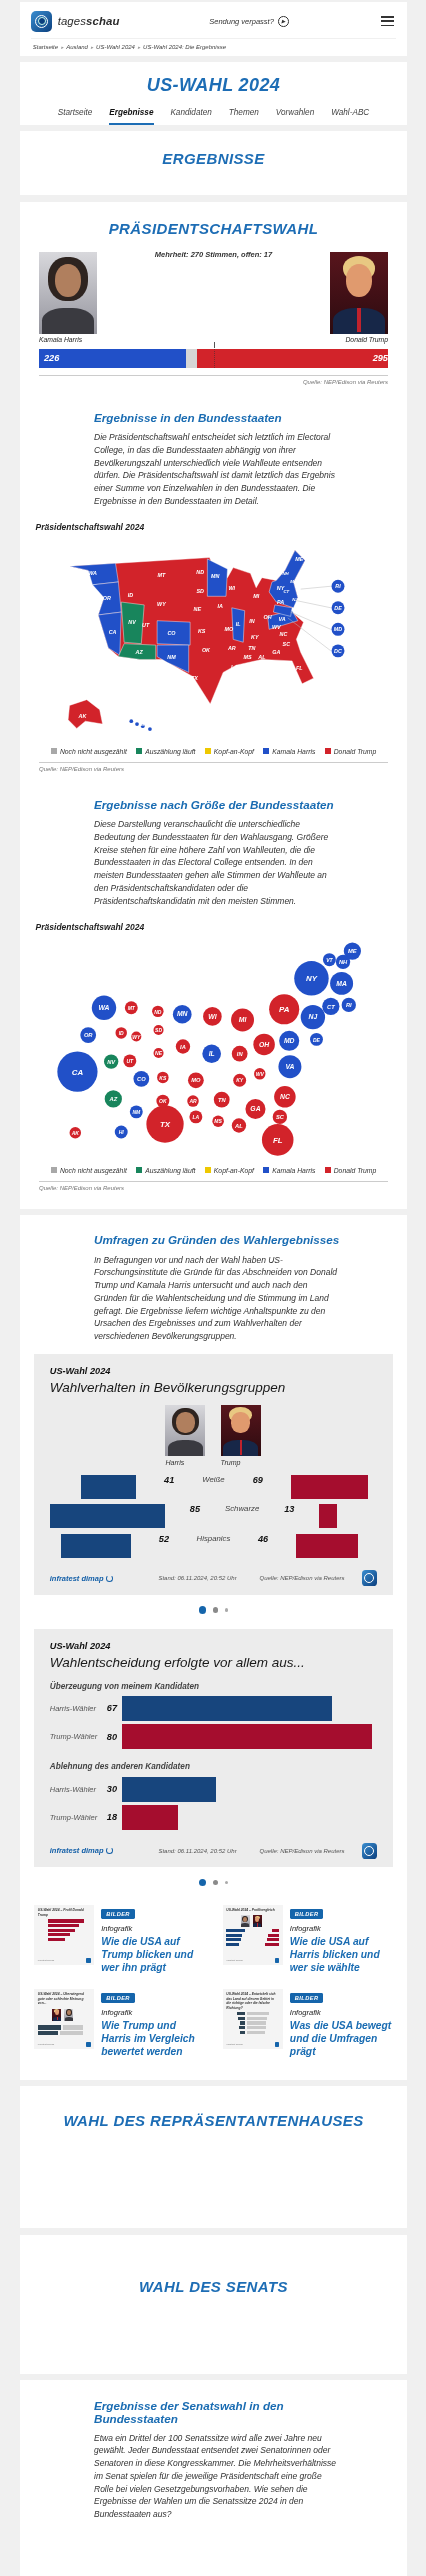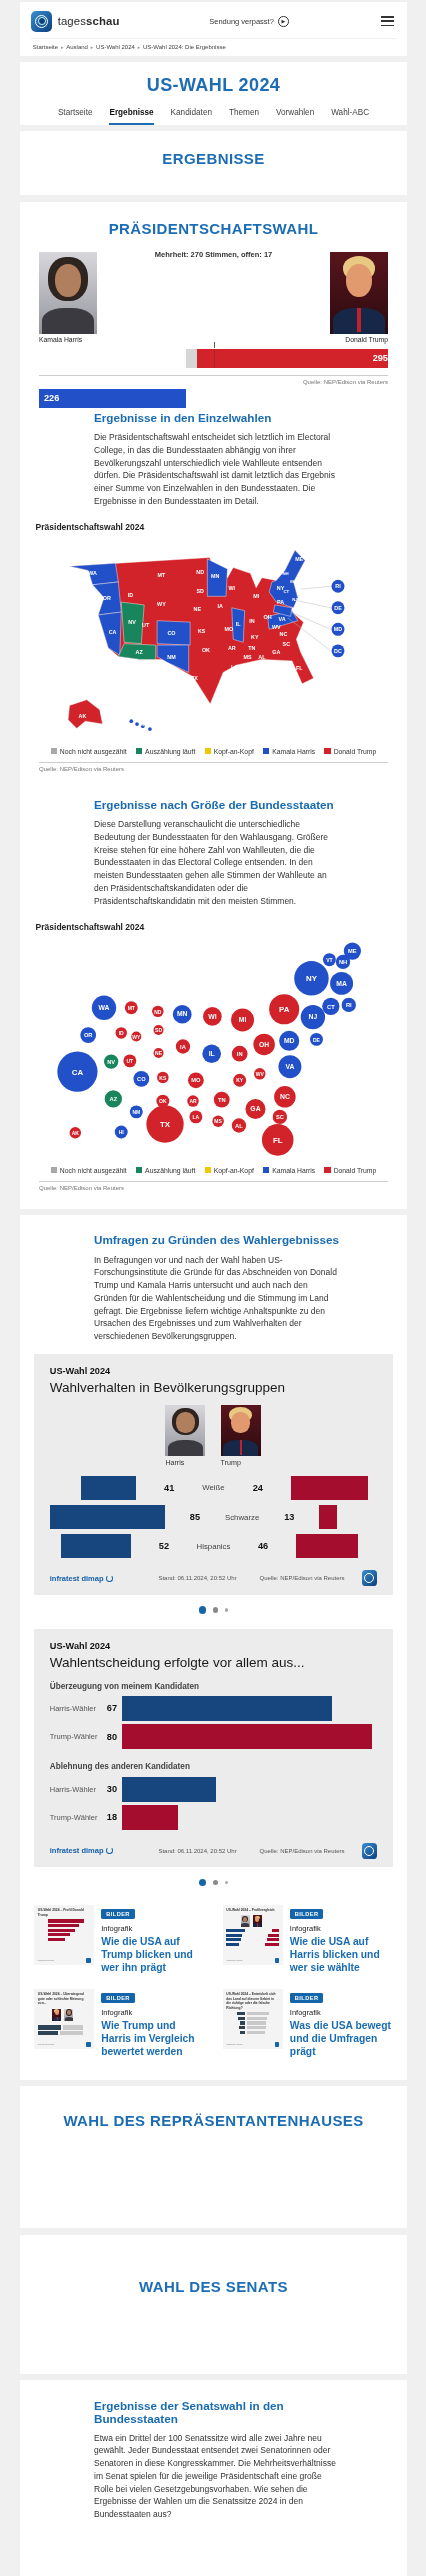--- a/index.html
+++ b/index.html
@@ -11,7 +11,7 @@
   html,body{margin:0;padding:0;}
   body{width:427px;background:#f0f0f0;font-family:"Liberation Sans",sans-serif;color:#333;}
   .page{padding:2.1px 0 0;}
-  .card{background:#fff;margin:0 20px 6.4px;position:relative;}
+  .card{background:#fff;margin:0 20px 6.4px;position:relative;font-style:italic;}
   
   .header-card{padding:6.4px 11.4px 0;}
   .logo-row{display:flex;align-items:center;justify-content:space-between;height:25.6px;}

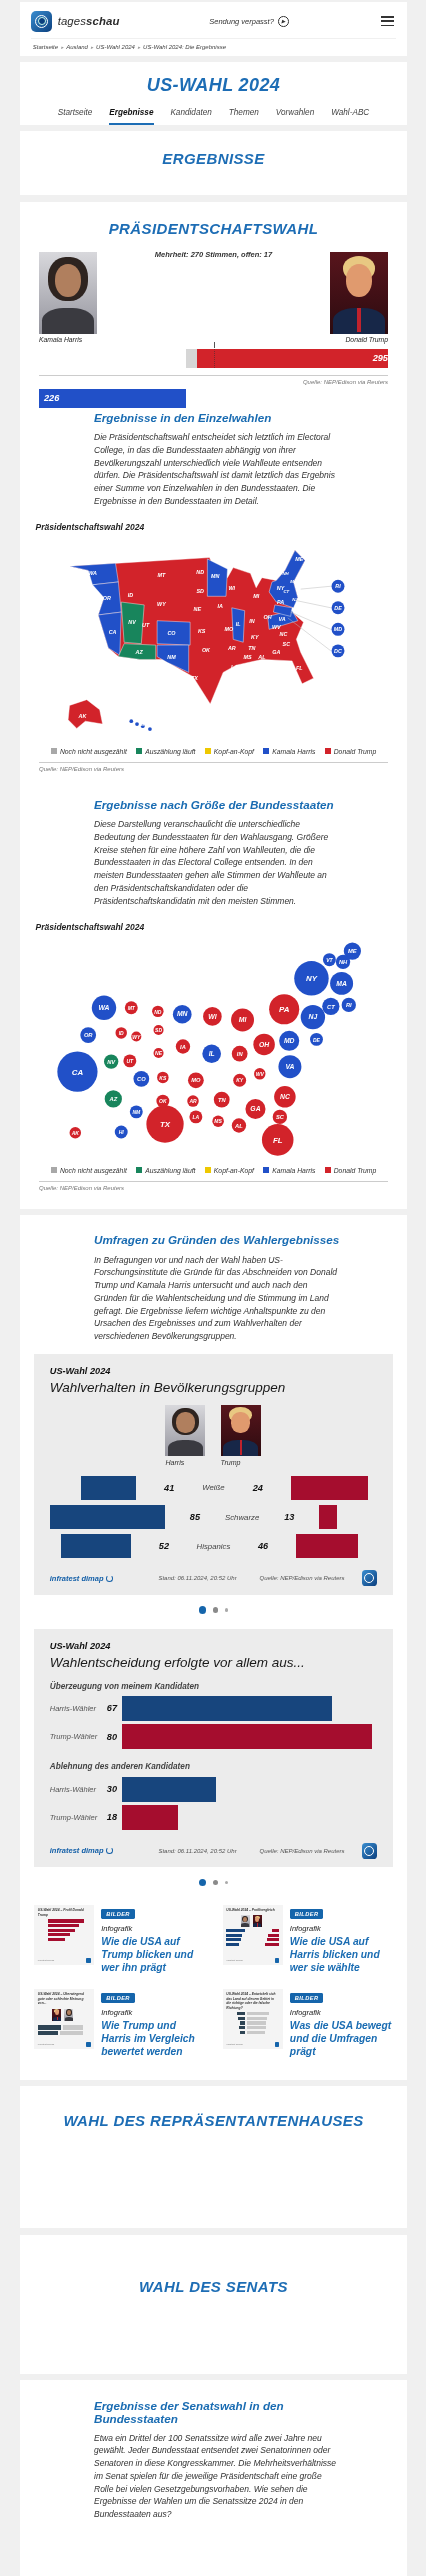--- a/index.html
+++ b/index.html
@@ -188,7 +188,7 @@
         </div>
       </div>
       <div class="ec-bar" id="ec-bar">
-          <div class="ec-seg h" style="width: 42.0074%; margin-top: 40px;">226</div>
+          <div class="ec-seg h" style="width: 42.0074%;">226</div>
           <div class="ec-seg o" style="width: 3.15985%;"></div>
           <div class="ec-seg t" style="width: 54.8327%;">295</div>
           <div class="ec-marker" style="left: 50.1859%;">

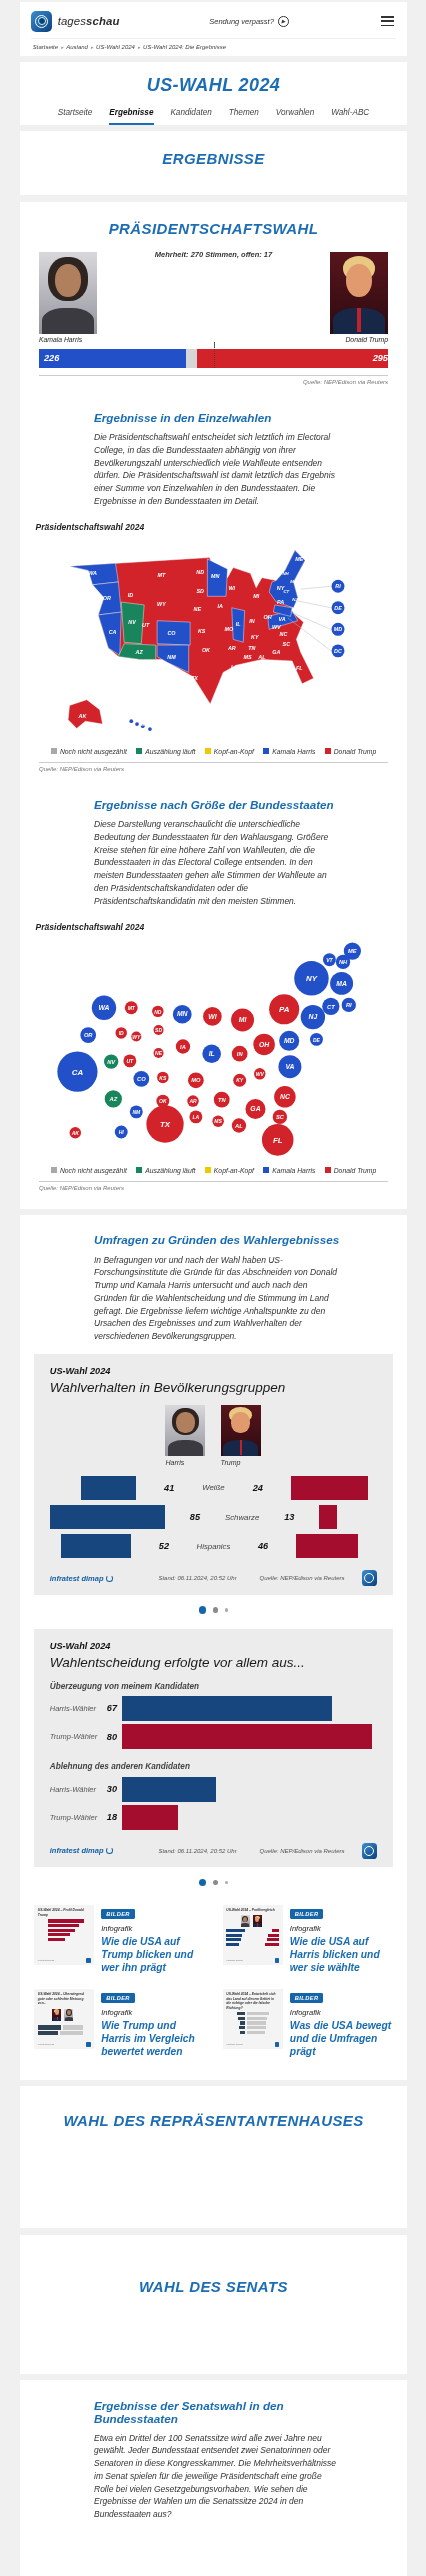--- a/index.html
+++ b/index.html
@@ -199,7 +199,7 @@
       <div class="source right" style="padding-right:0;">Quelle: NEP/Edison via Reuters</div>
     </div>
 
-    <h3 class="sub-h">Ergebnisse in den Einzelwahlen</h3>
+    <h3 class="sub-h">Ergebnisse in den Bundesstaaten</h3>
     <p class="inner-p">Die Präsidentschaftswahl entscheidet sich letztlich im Electoral College, in das die Bundesstaaten abhängig von ihrer Bevölkerungszahl unterschiedlich viele Wahlleute entsenden dürfen. Die Präsidentschaftswahl ist damit letztlich das Ergebnis einer Summe von Einzelwahlen in den Bundesstaaten. Die Ergebnisse in den Bundesstaaten im Detail.</p>
     <div class="chart-label">Präsidentschaftswahl 2024</div>
     <div class="map-wrap">

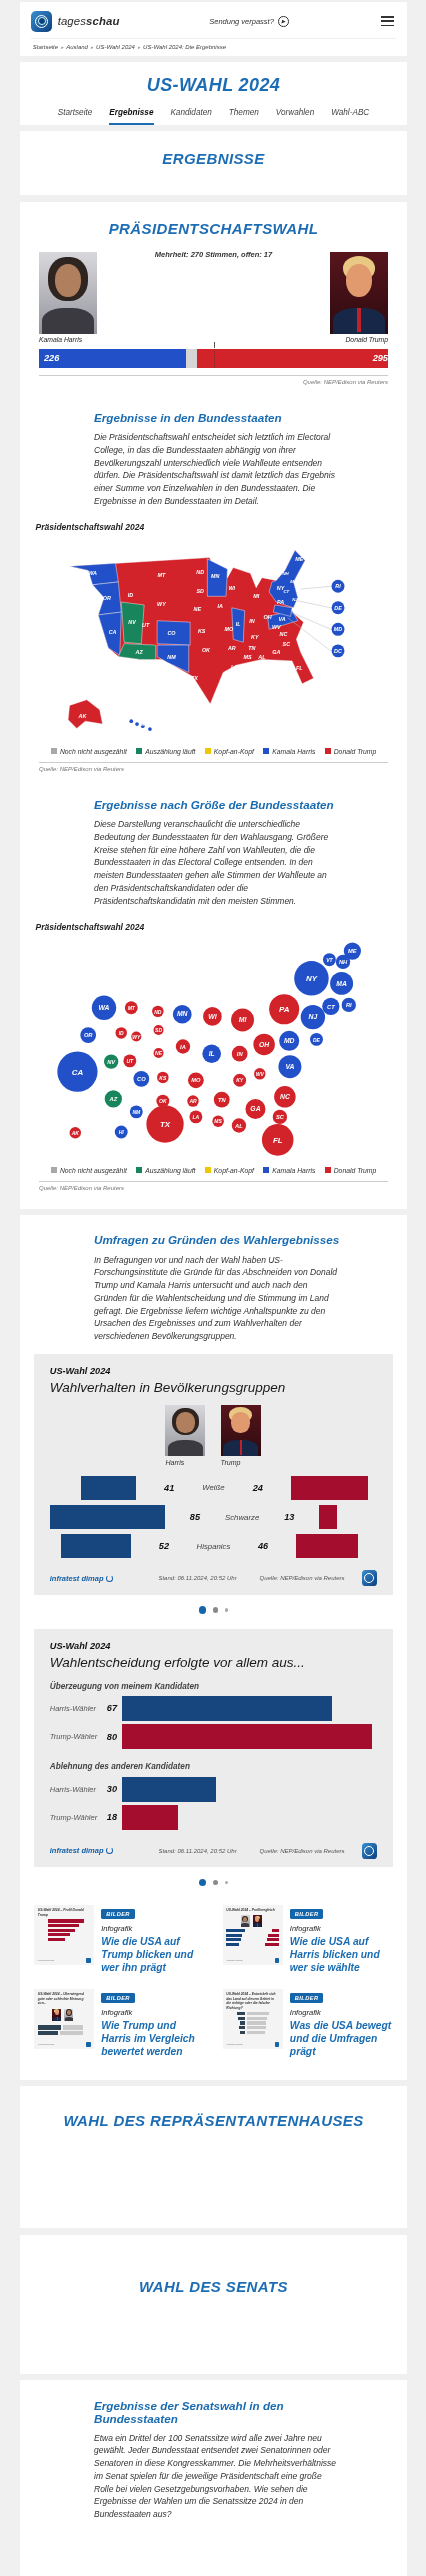--- a/index.html
+++ b/index.html
@@ -80,7 +80,7 @@
   .demo-photos{display:flex;justify-content:center;gap:14.2px;}
   .demo-photos .pcol{width:41px;font-size:7.1px;color:#333;}
   .demo-photos .plabel{margin-top:2.8px;}
-  .demo-row{display:flex;align-items:center;margin-bottom:3.6px;height:25.6px;gap:24px;}
+  .demo-row{display:flex;align-items:flex-start;margin-bottom:3.6px;height:25.6px;gap:24px;}
   .demo-left{width:121px;display:flex;justify-content:flex-end;}
   .demo-right{width:121px;}
   .demo-bar{height:24px;}

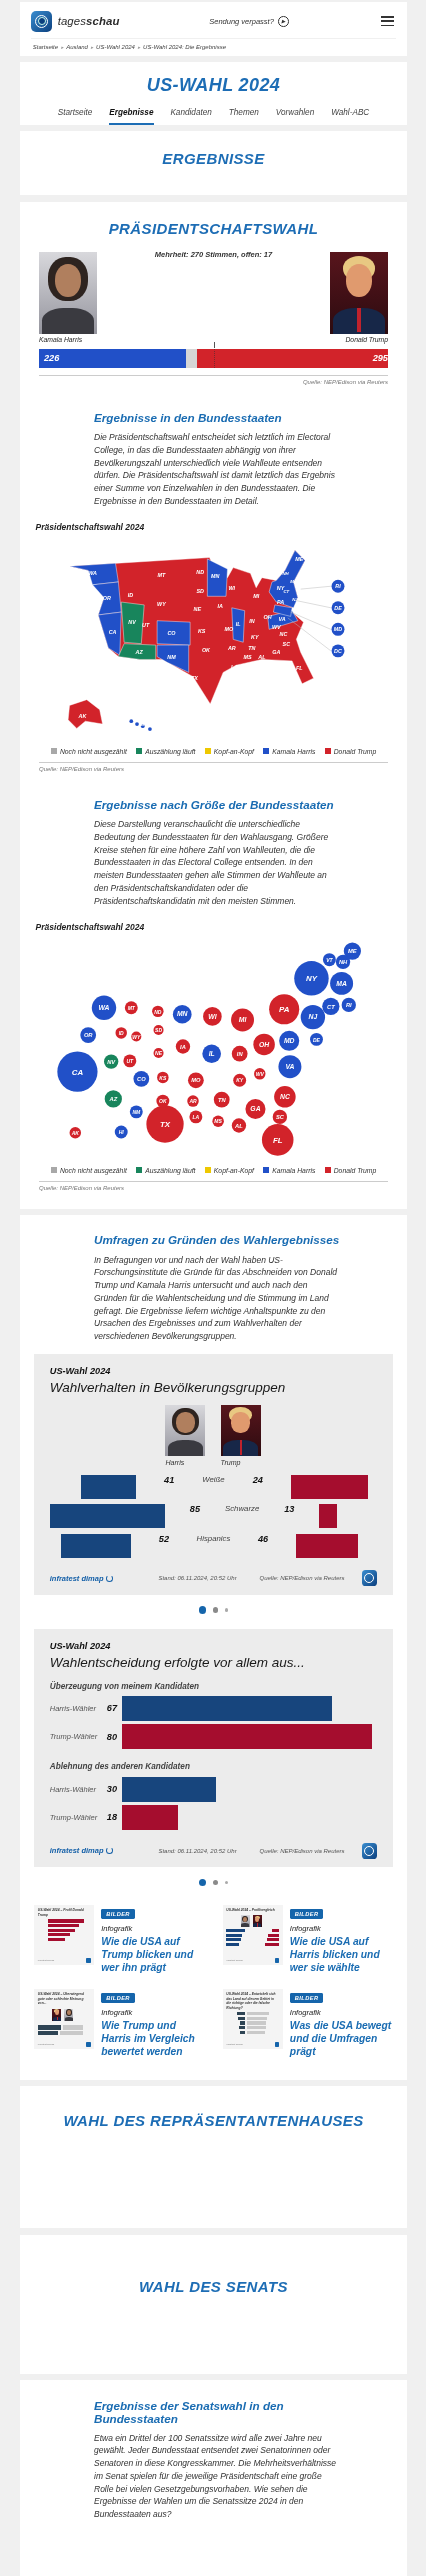--- a/index.html
+++ b/index.html
@@ -473,7 +473,7 @@
             </div>
             <div class="demo-val">41</div>
             <div class="demo-cat">Weiße</div>
-            <div class="demo-val">24</div>
+            <div class="demo-val">69</div>
             <div class="demo-right">
               <div class="demo-bar t" style="width: 77px;"></div>
             </div>

